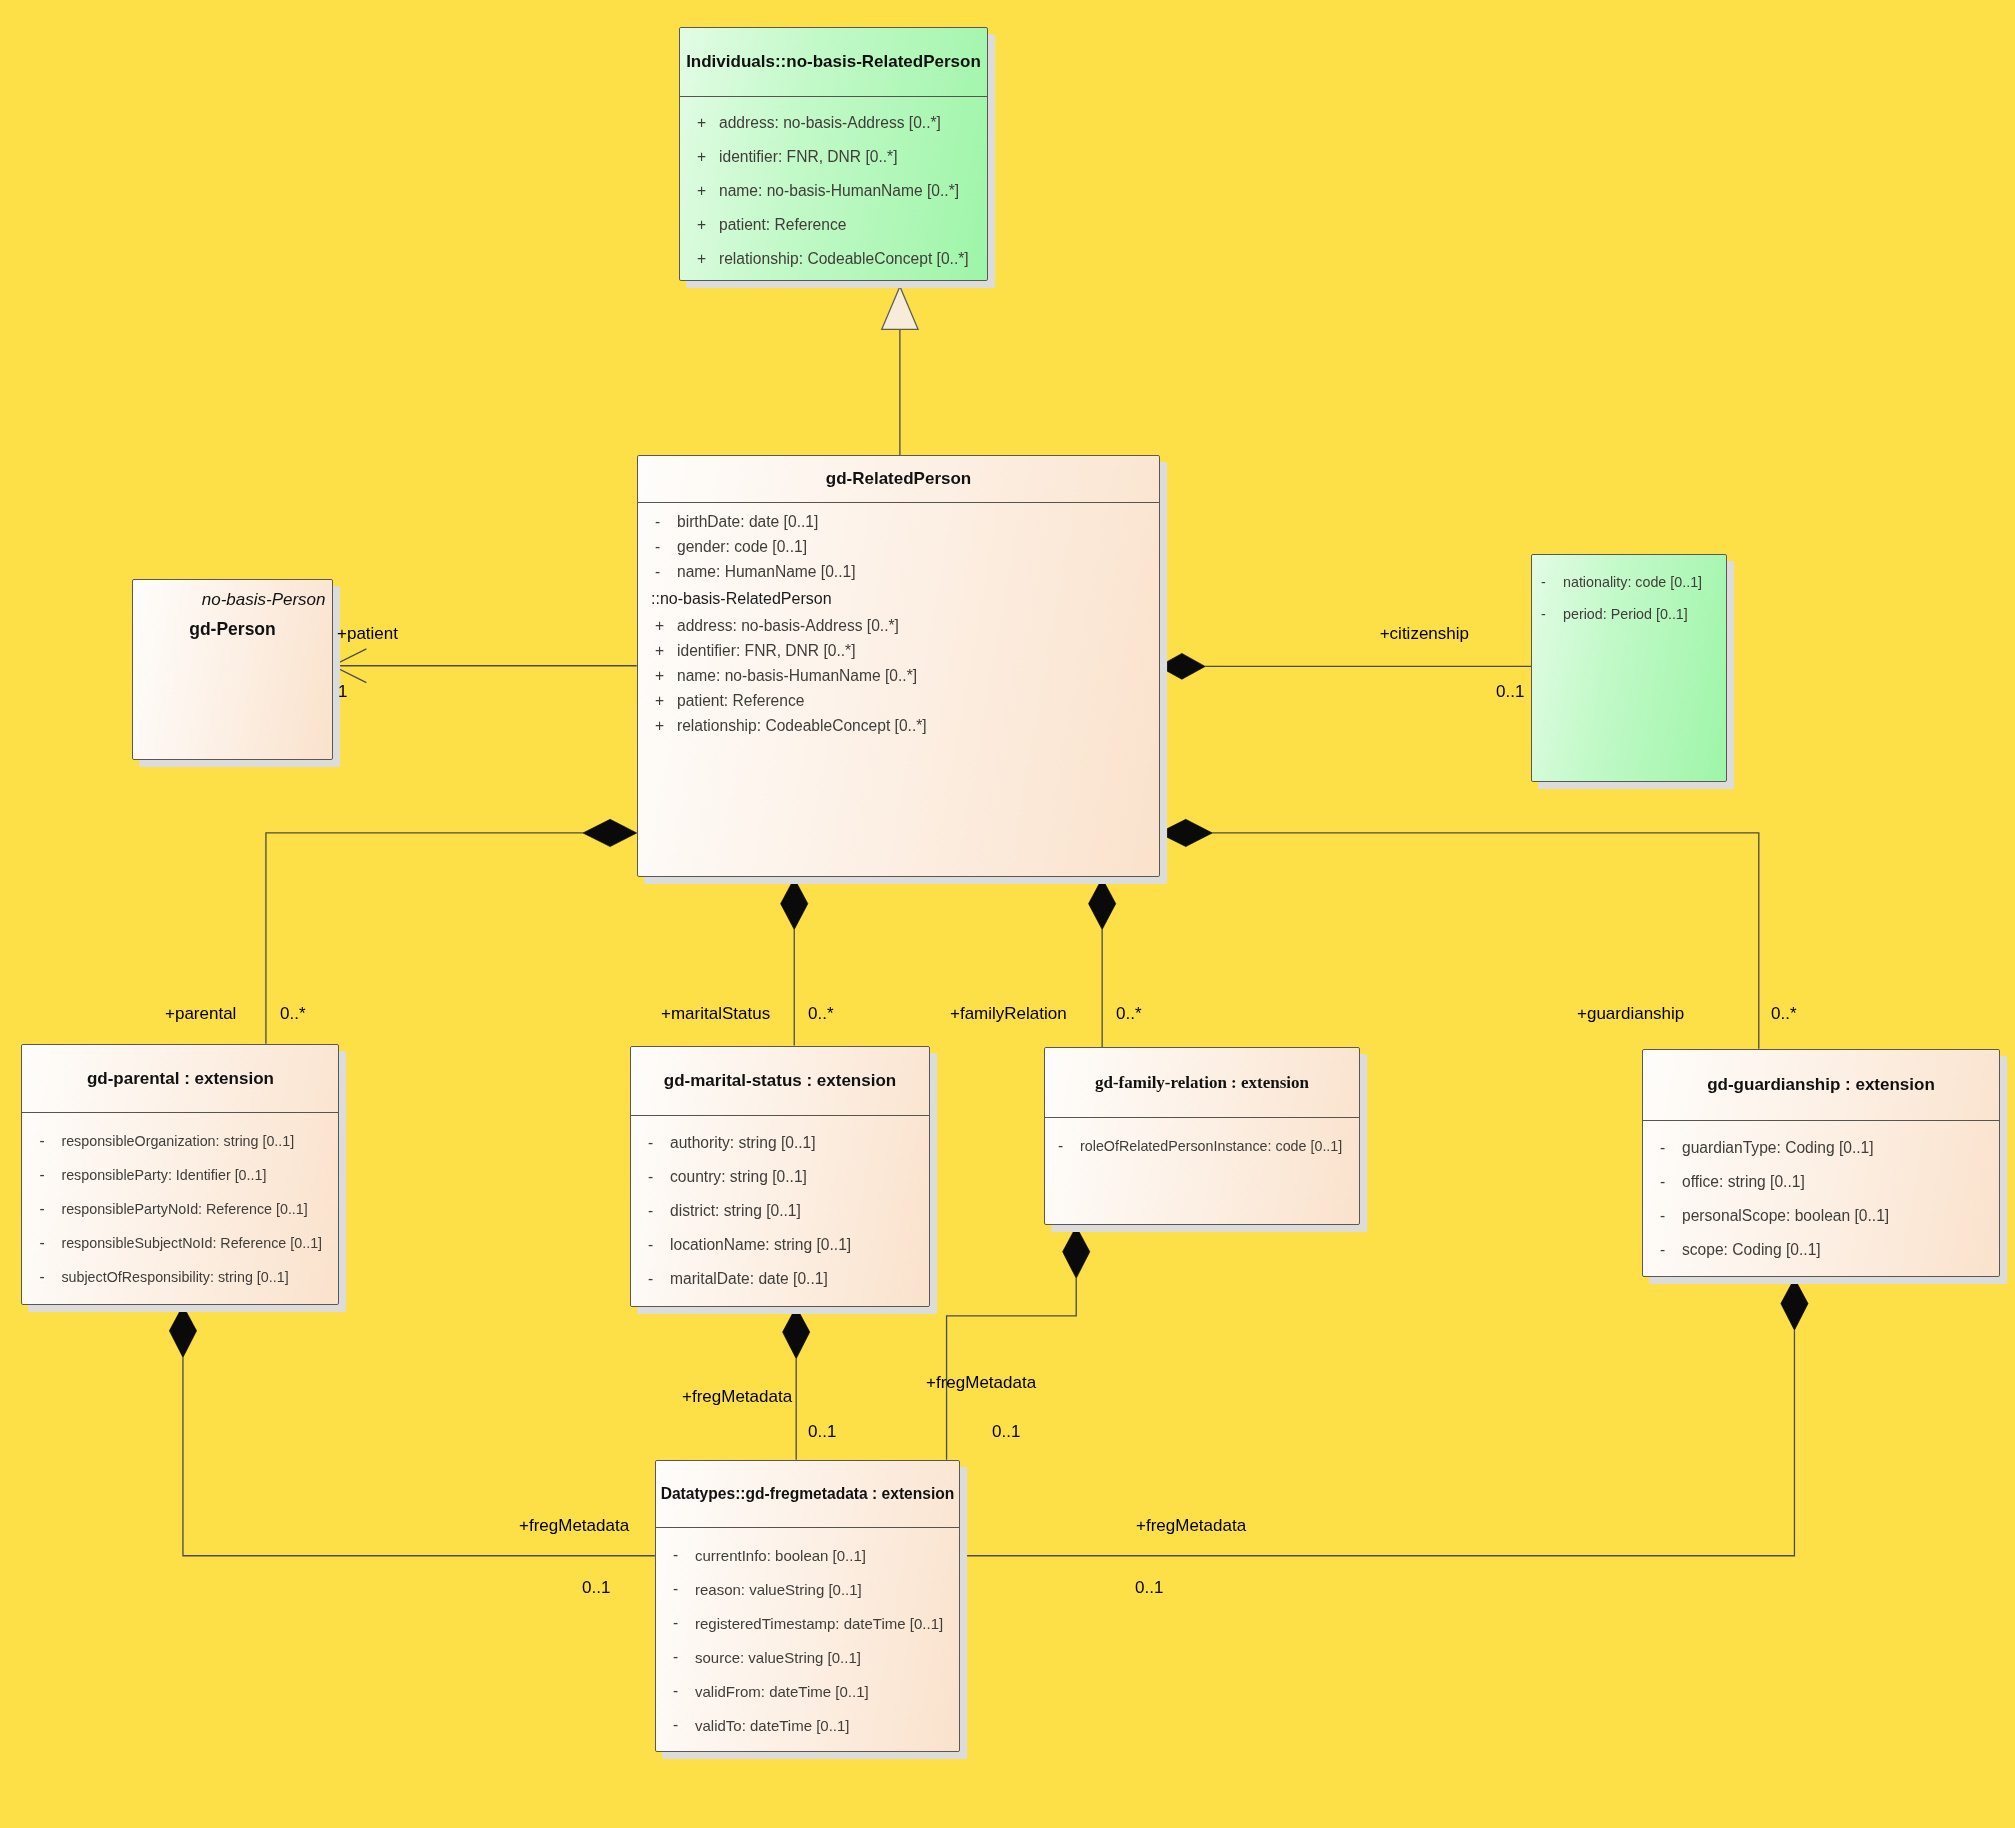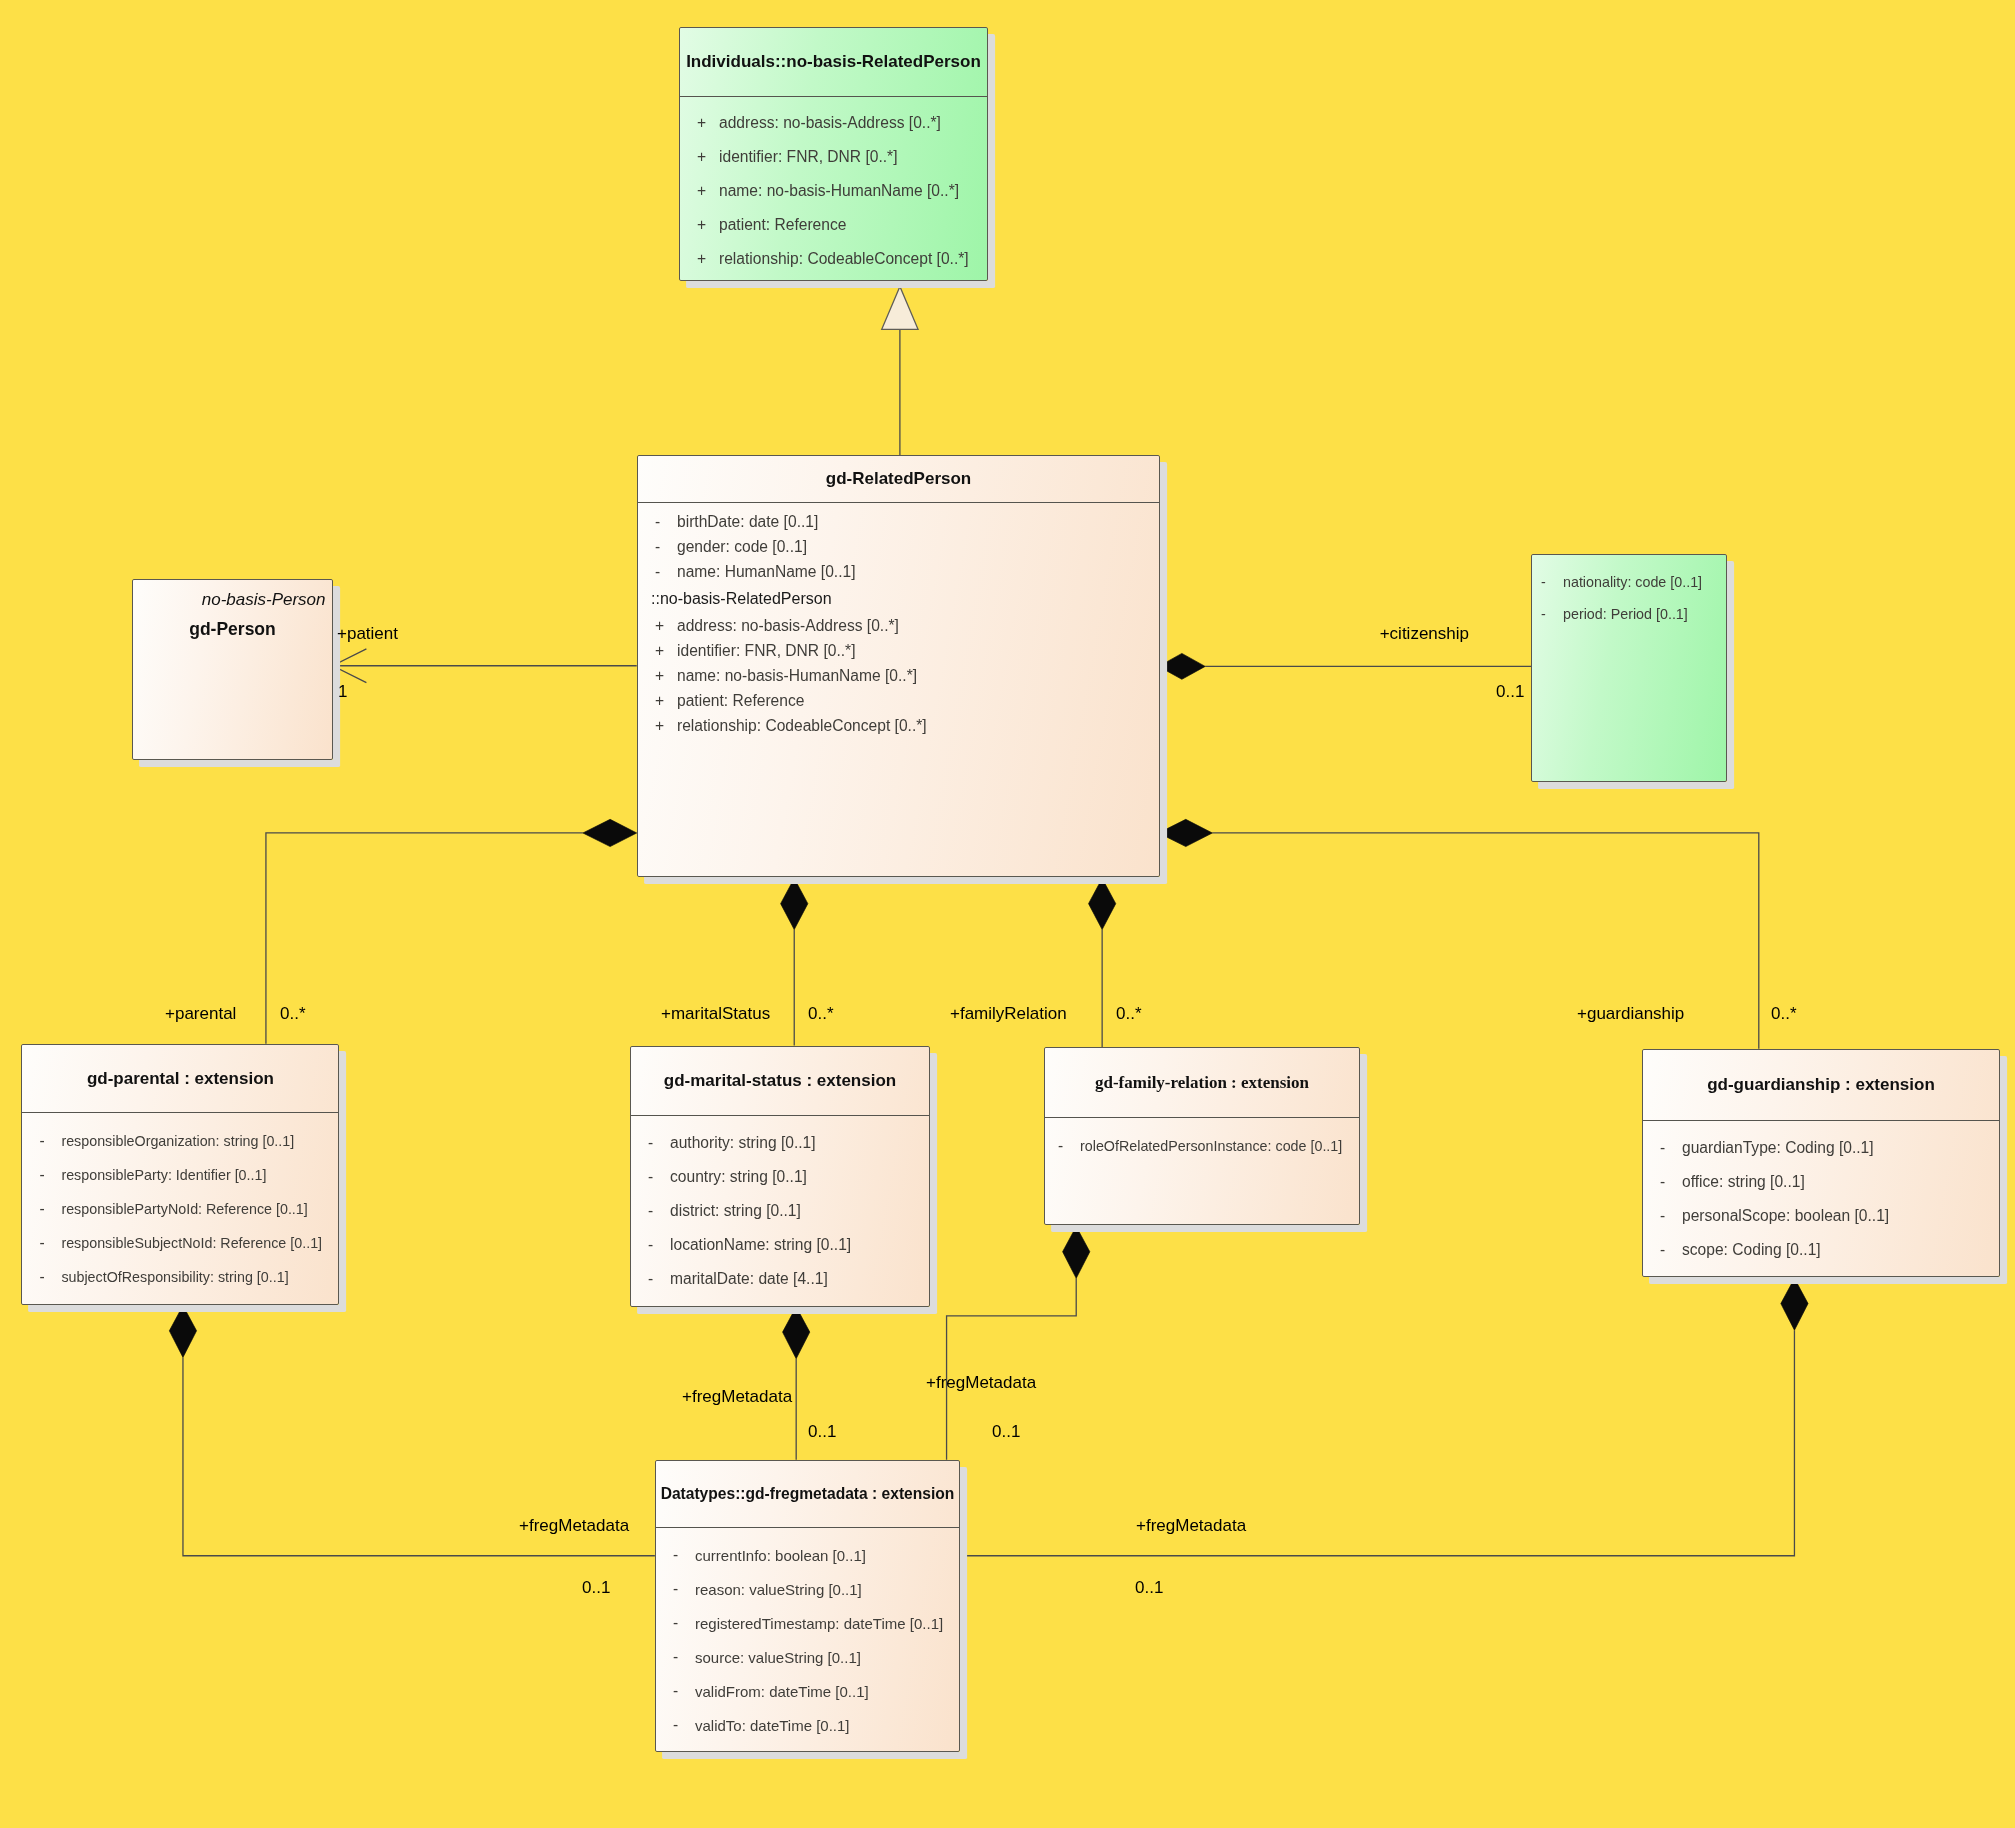--- a/index.html
+++ b/index.html
@@ -220,7 +220,7 @@
         </div>
       <div class="row">
           <span class="vis">-</span>
-          <span class="atext">maritalDate: date [4..1]</span>
+          <span class="atext">maritalDate: date [0..1]</span>
         </div>
     </div>
   </div>

